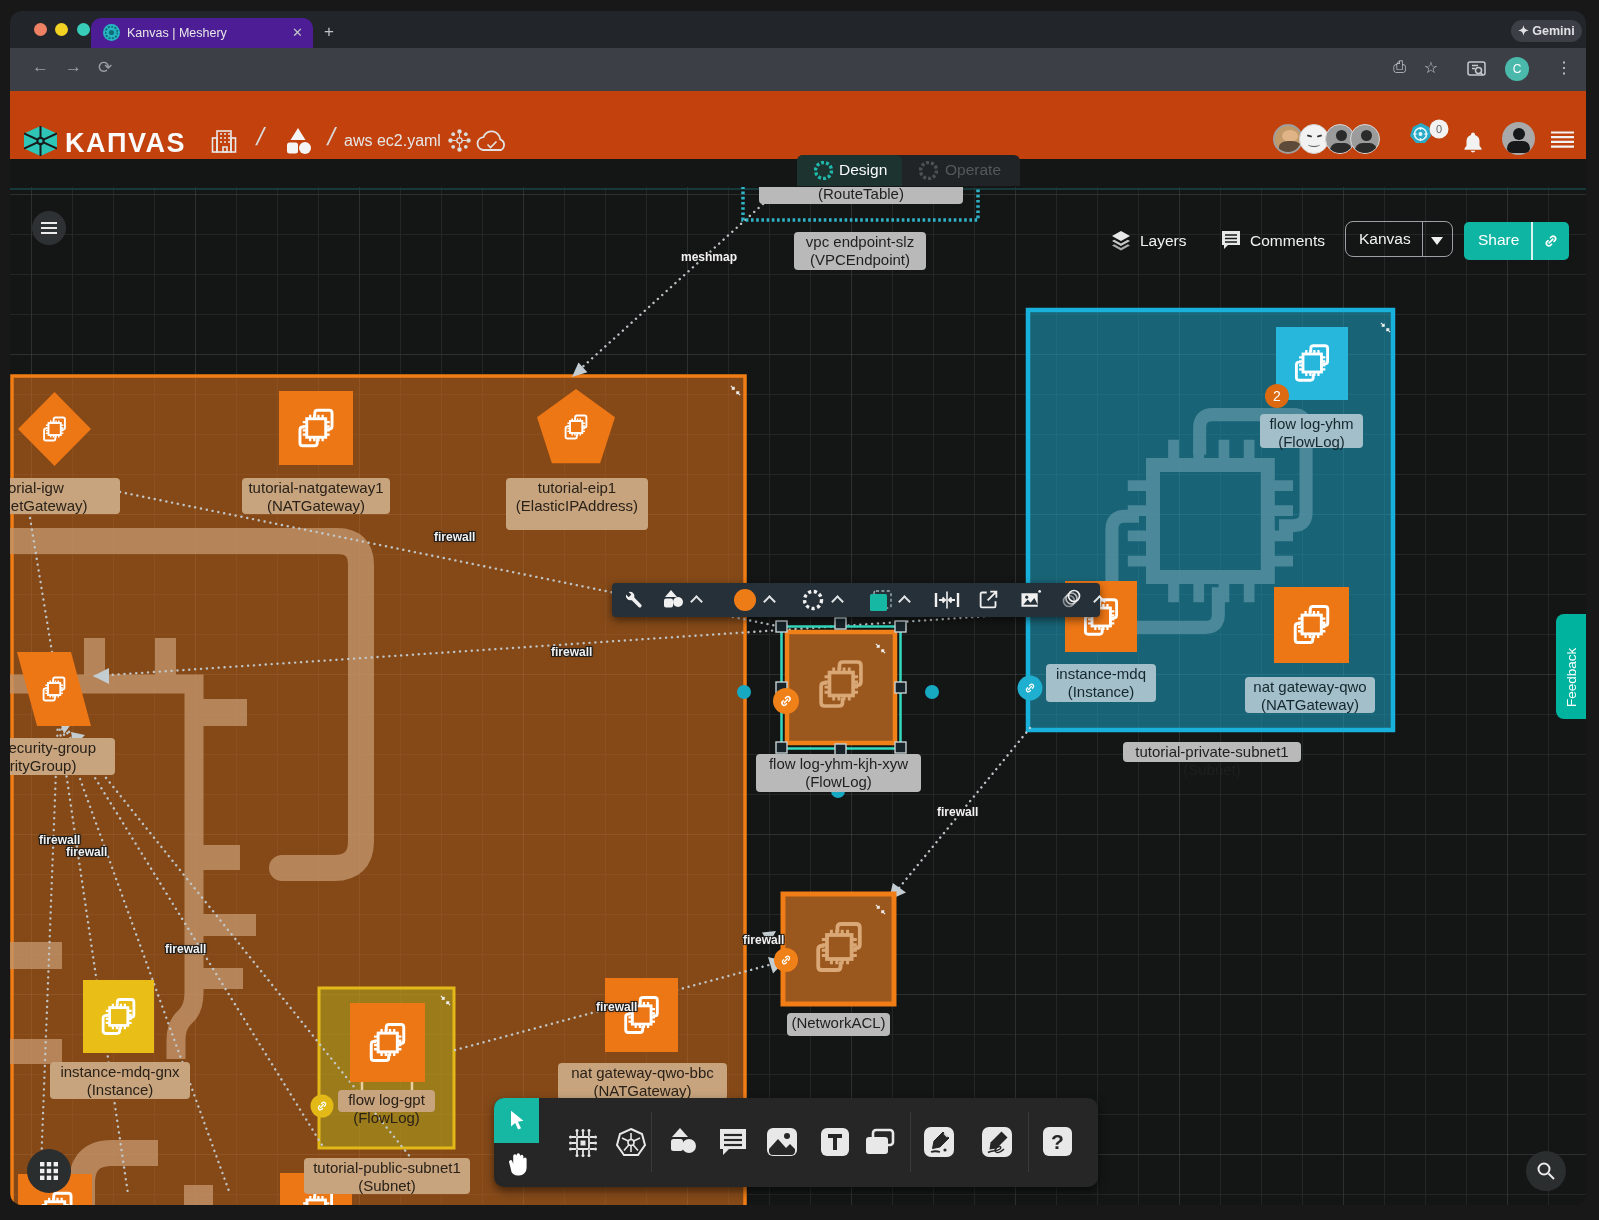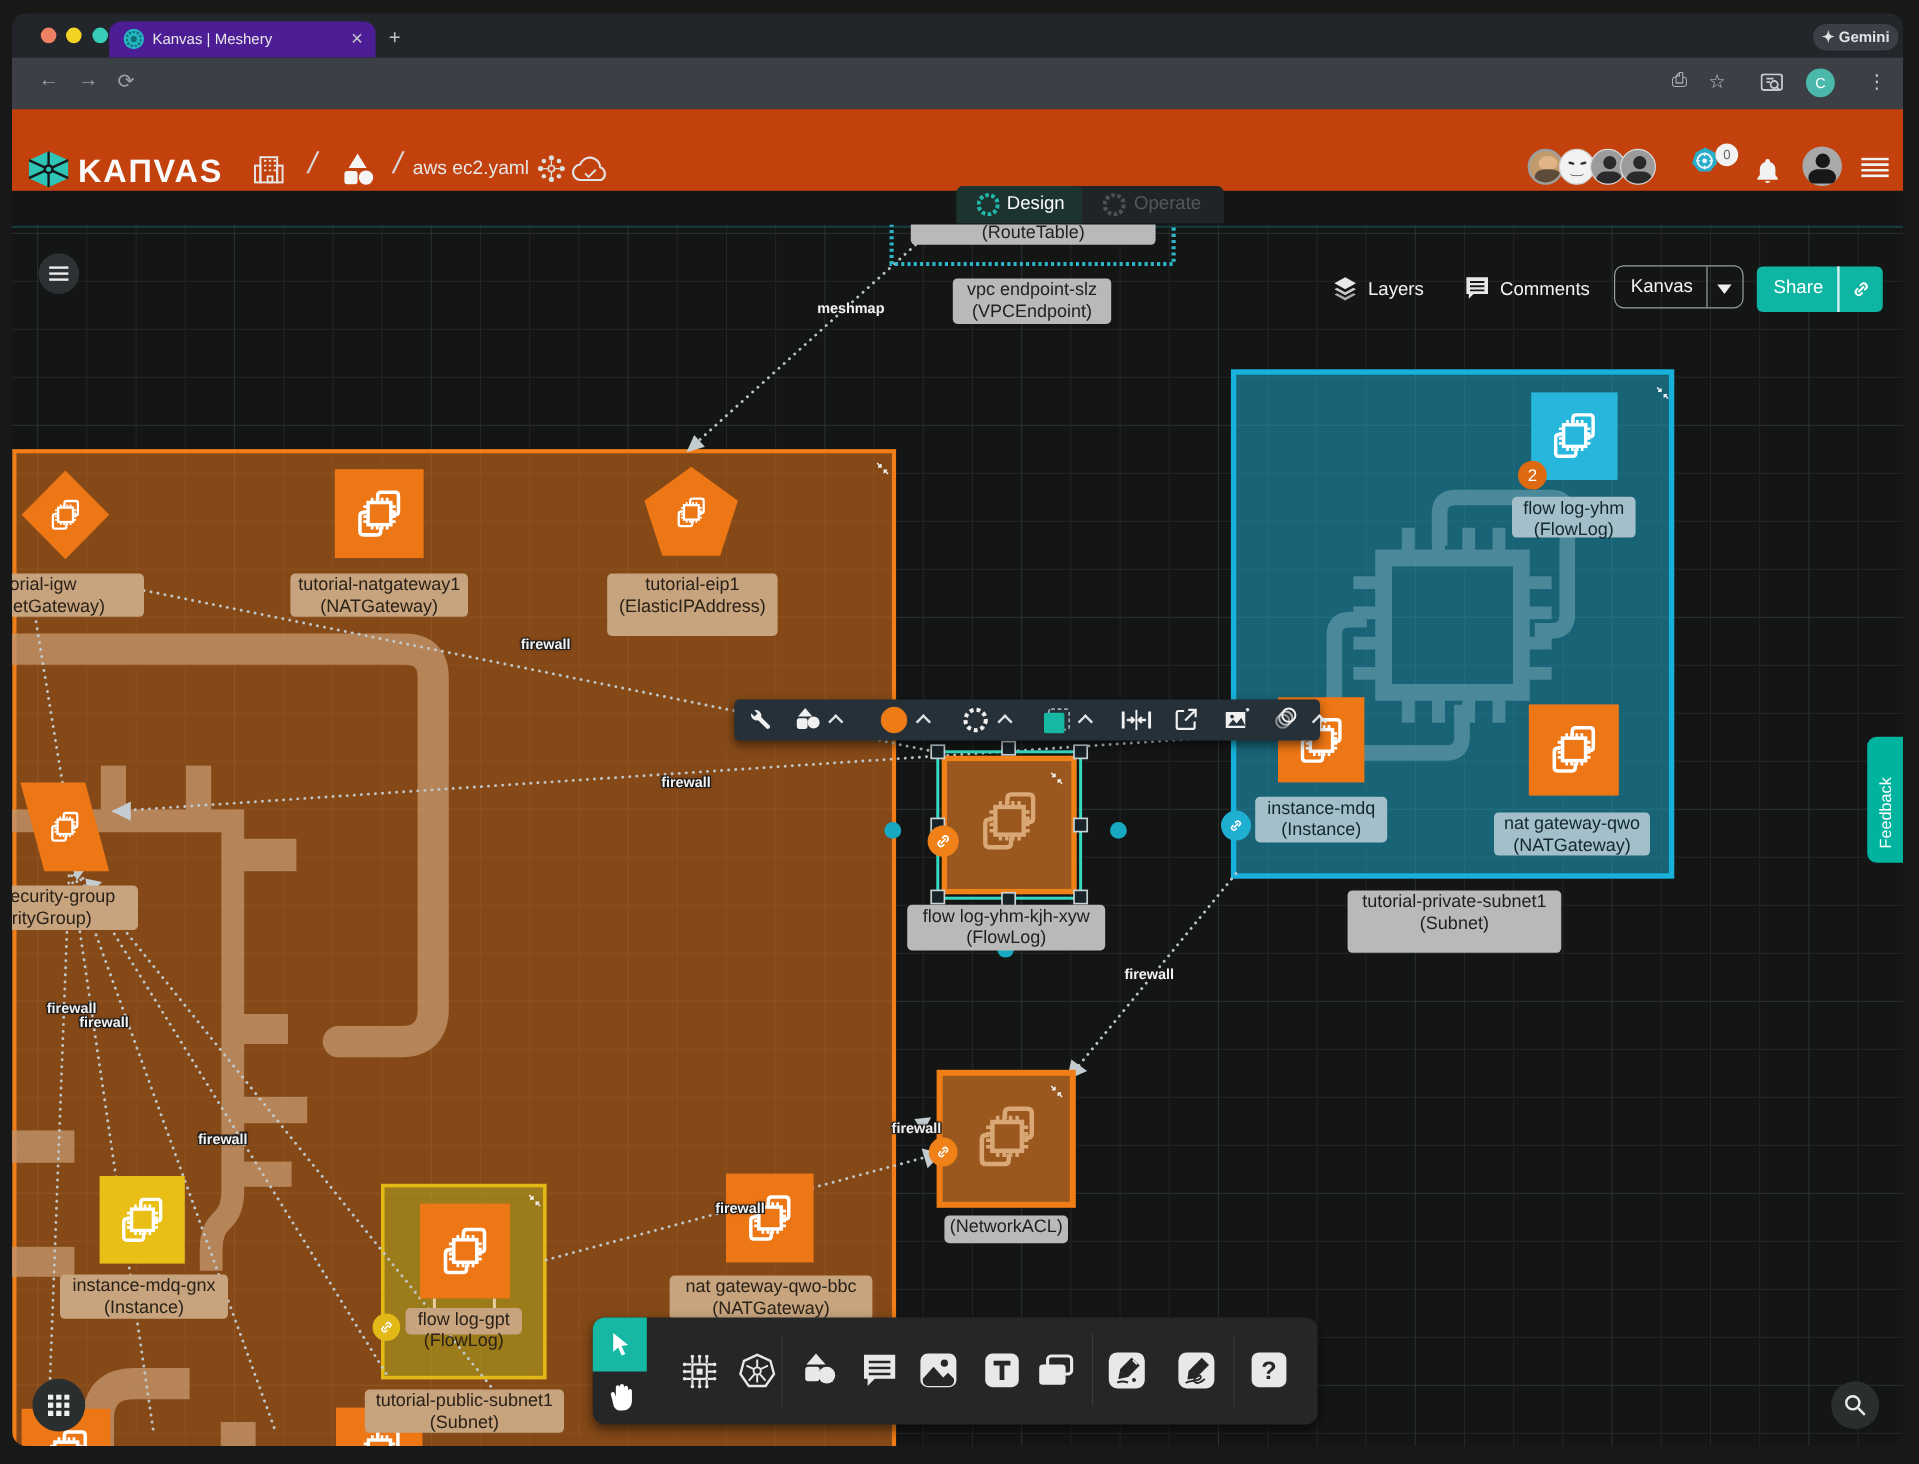--- a/index.html
+++ b/index.html
@@ -368,7 +368,7 @@
     <div class="slabel" style="left:1250px;top:227px;width:103px;height:34px;">flow log-yhm<br>(FlowLog)</div>
     <div class="slabel" style="left:1036px;top:477px;width:110px;height:38px;">instance-mdq<br>(Instance)</div>
     <div class="slabel" style="left:1235px;top:490px;width:130px;height:36px;">nat gateway-qwo<br>(NATGateway)</div>
-    <div class="clabel" style="left:1113px;top:555px;width:178px;height:52px;">tutorial-private-subnet1<br>(Subnet)</div>
+    <div class="clabel" style="left:1113px;top:555px;width:178px;height:20px;">tutorial-private-subnet1<br>(Subnet)</div>
 
     <div class="elabel" style="left:671px;top:63px;">meshmap</div>
     <div class="elabel" style="left:424px;top:343px;">firewall</div>

